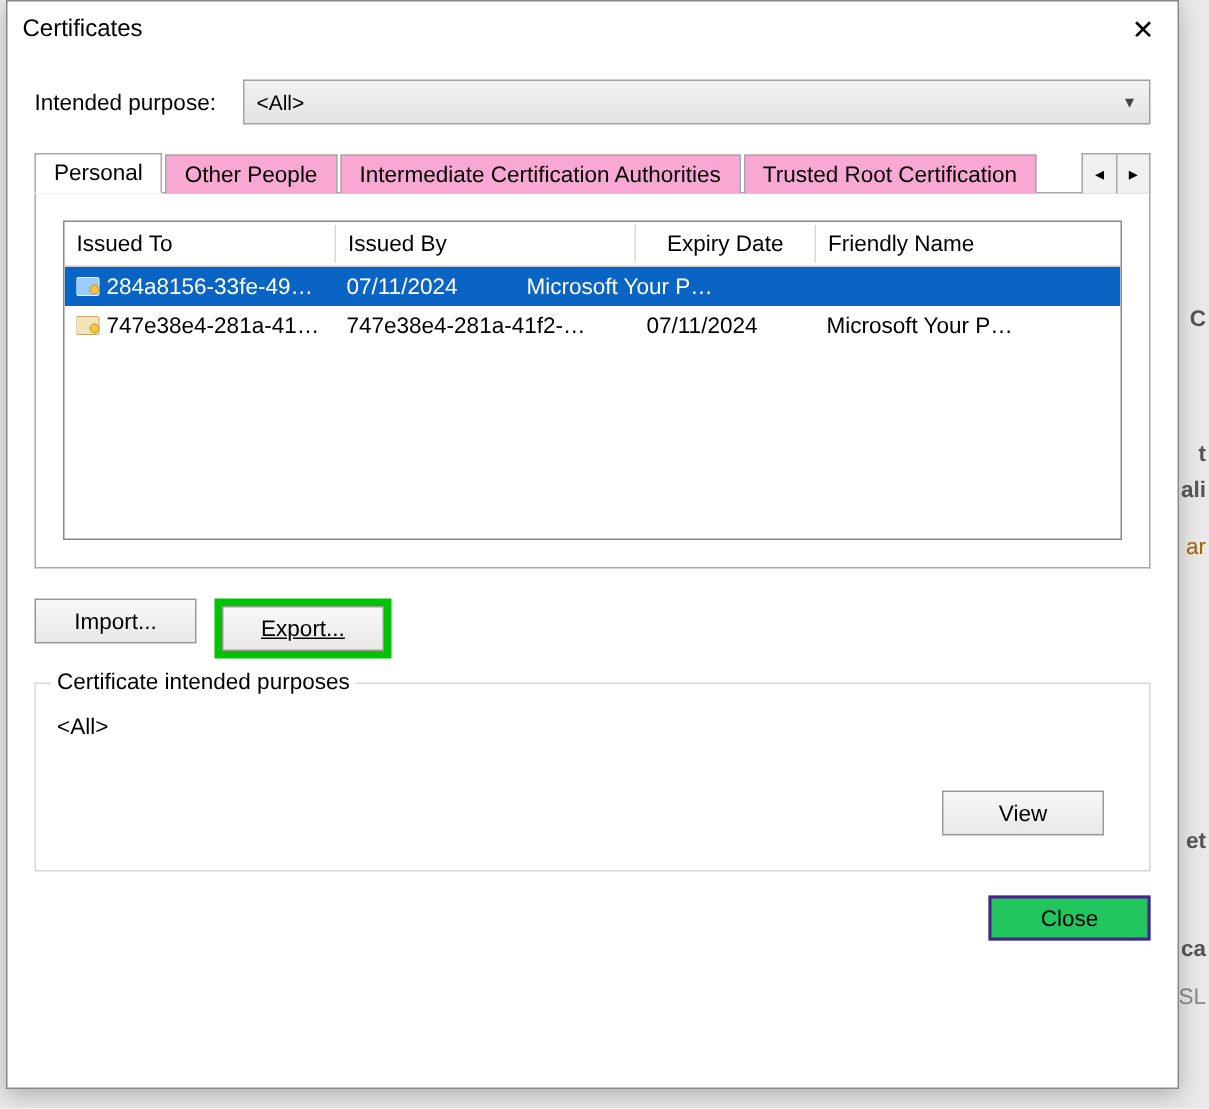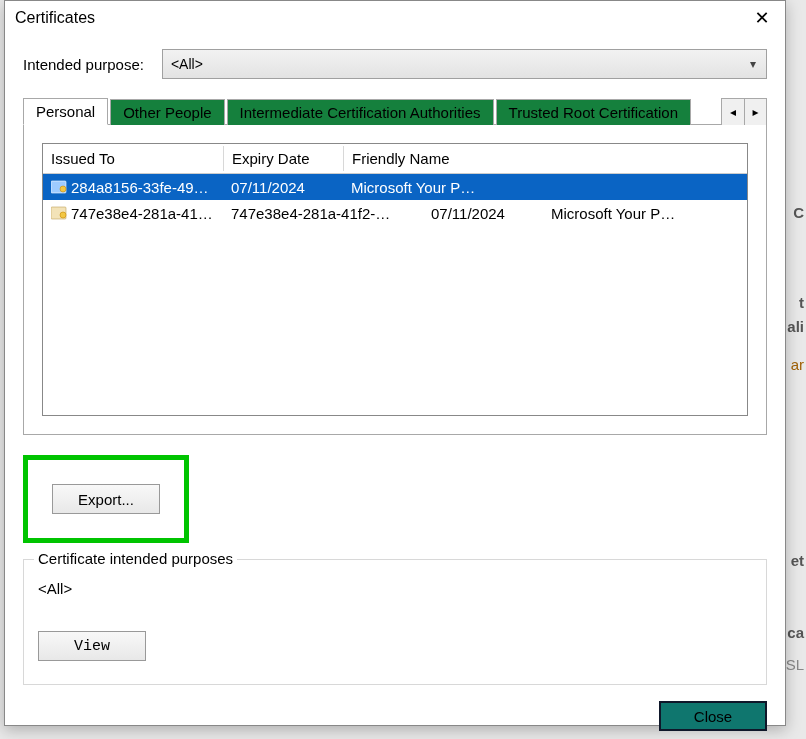--- a/index.html
+++ b/index.html
@@ -84,7 +84,7 @@
   .tab {
     border: 1px solid #a8a8a8;
     border-bottom: none;
-    background: #15803d;
+    background: #f9a8d4;
     padding: 4px 12px;
     font-size: 15px;
     margin-right: 2px;

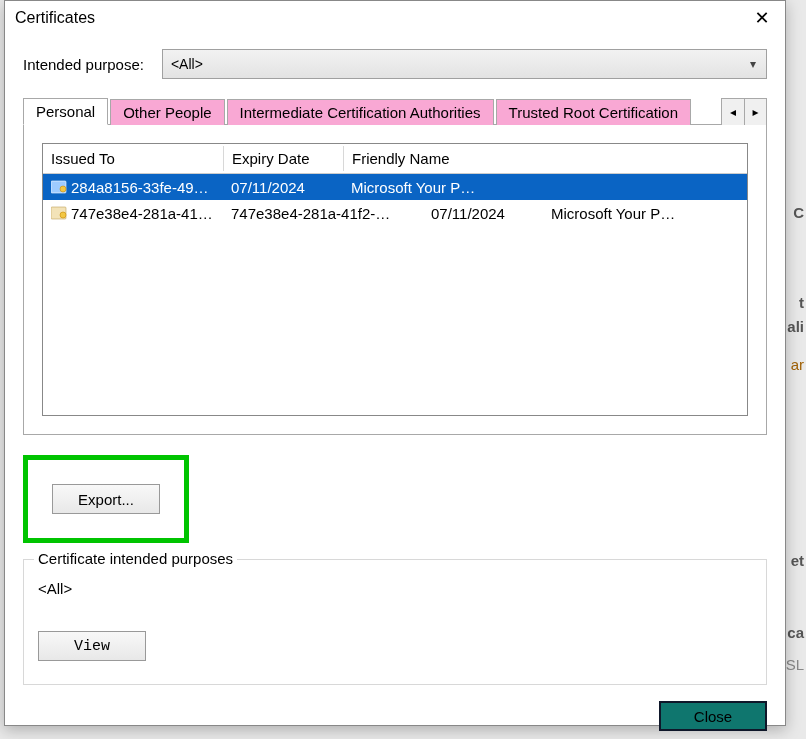--- a/index.html
+++ b/index.html
@@ -118,7 +118,7 @@
     border-top: none;
     padding: 18px;
     background: #fff;
-    height: 310px;
+    height: 250px;
   }
   .listview {
     border: 1px solid #888;

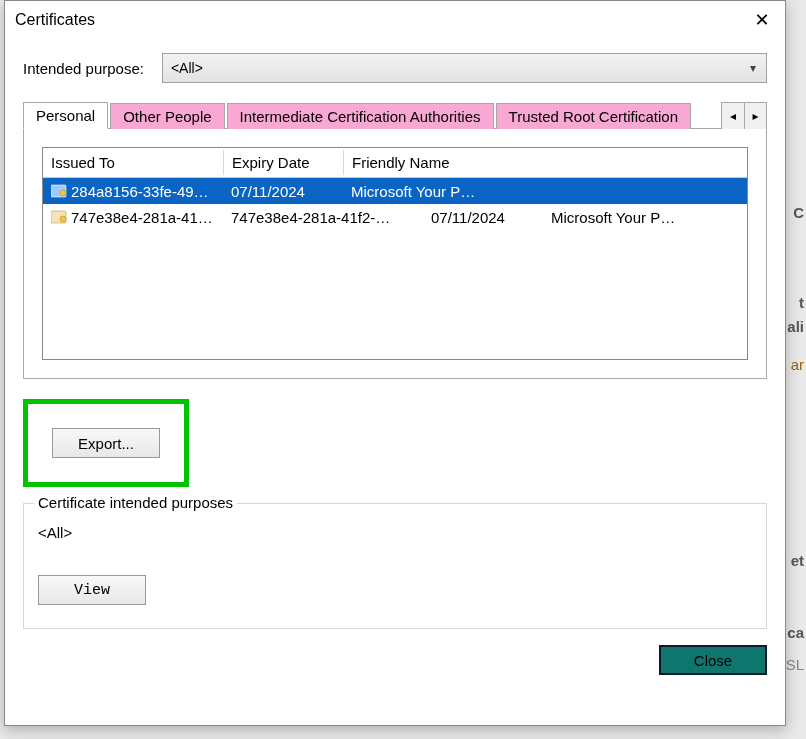--- a/index.html
+++ b/index.html
@@ -278,6 +278,7 @@
           <div class="listview">
             <div class="lv-header">
               <div class="col issued-to"><span>Issued To</span></div>
+              <div class="col issued-by"><span>Issued By</span></div>
               <div class="col expiry"><span>Expiry Date</span></div>
               <div class="col friendly"><span>Friendly Name</span></div>
             </div>

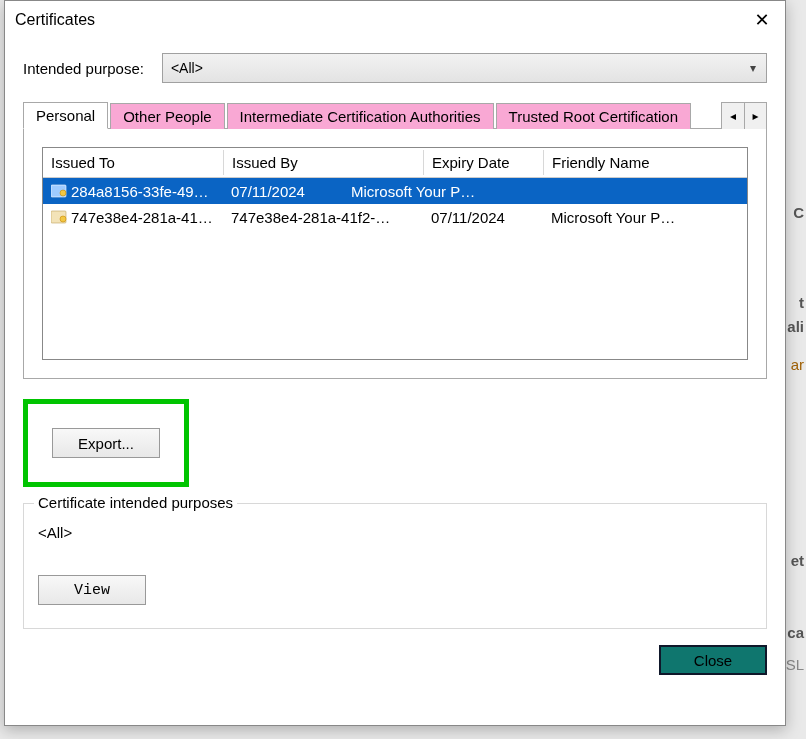--- a/index.html
+++ b/index.html
@@ -138,7 +138,7 @@
   .lv-header .col { padding: 4px 8px; }
   .col.issued-to { width: 180px; }
   .col.issued-by { width: 200px; border-left:1px solid #d8d8d8; }
-  .col.expiry    { width: 120px; border-left:1px solid #d8d8d8; }
+  .col.expiry    { width: 120px; border-left:1px solid #d8d8d8;text-align:center; }
   .col.friendly  { flex:1; border-left:1px solid #d8d8d8; }
   .lv-rows { flex:1; overflow:auto; }
   .row {

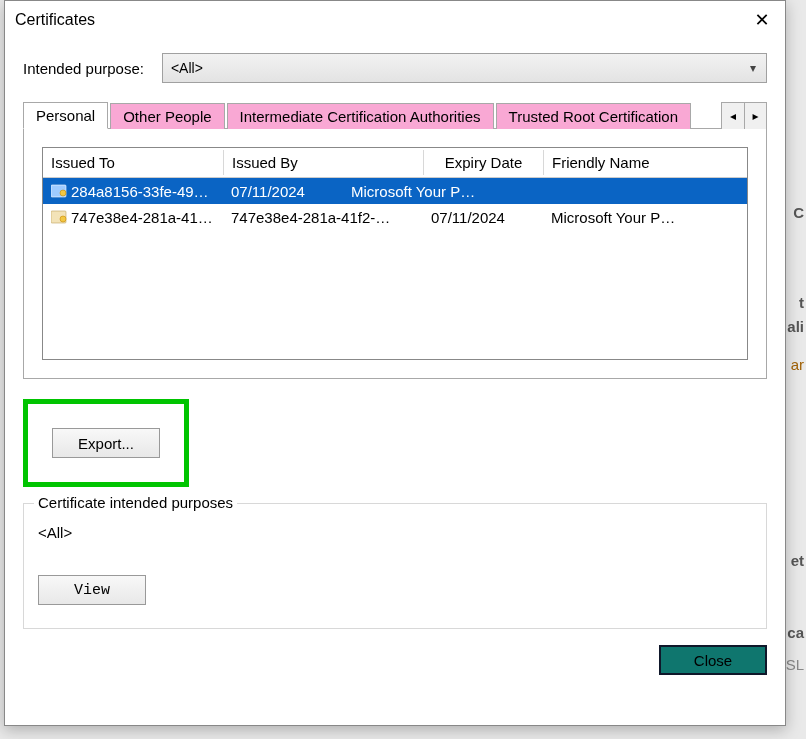--- a/index.html
+++ b/index.html
@@ -315,6 +315,7 @@
       </div>
 
       <div class="actions">
+        <button class="btn">Import...</button>
         <span class="highlight-box">
           <button class="btn">Export...</button>
         </span>

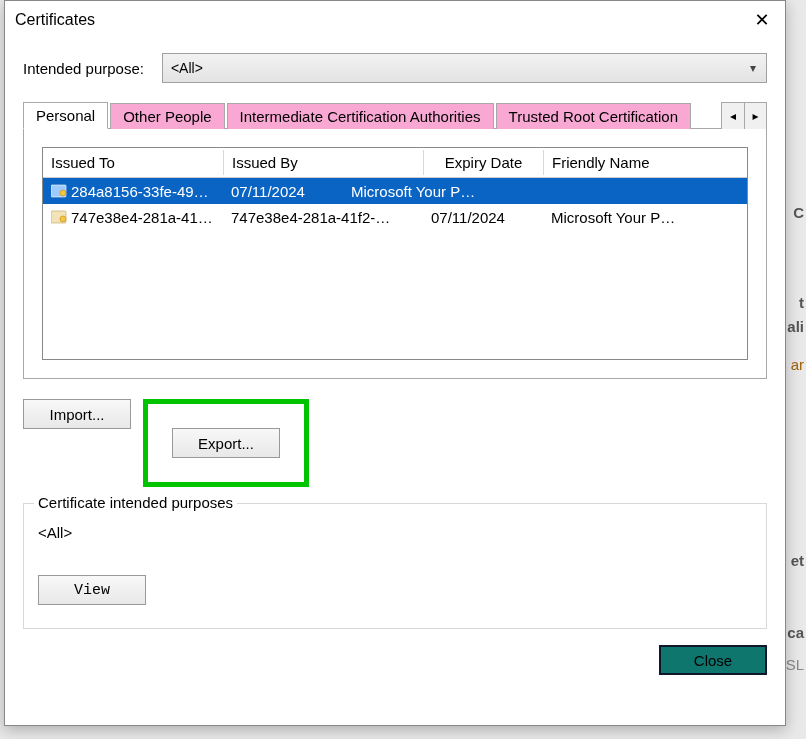--- a/index.html
+++ b/index.html
@@ -177,10 +177,11 @@
   .actions .spacer { flex:1; }
   .highlight-box {
     border: 5px solid #00c400;
-    padding: 24px;
+    padding: 0;
     display:inline-flex;
     align-items:center;
     justify-content:center;
+    text-decoration:underline;
   }
   .group {
     border: 1px solid #d8d8d8;

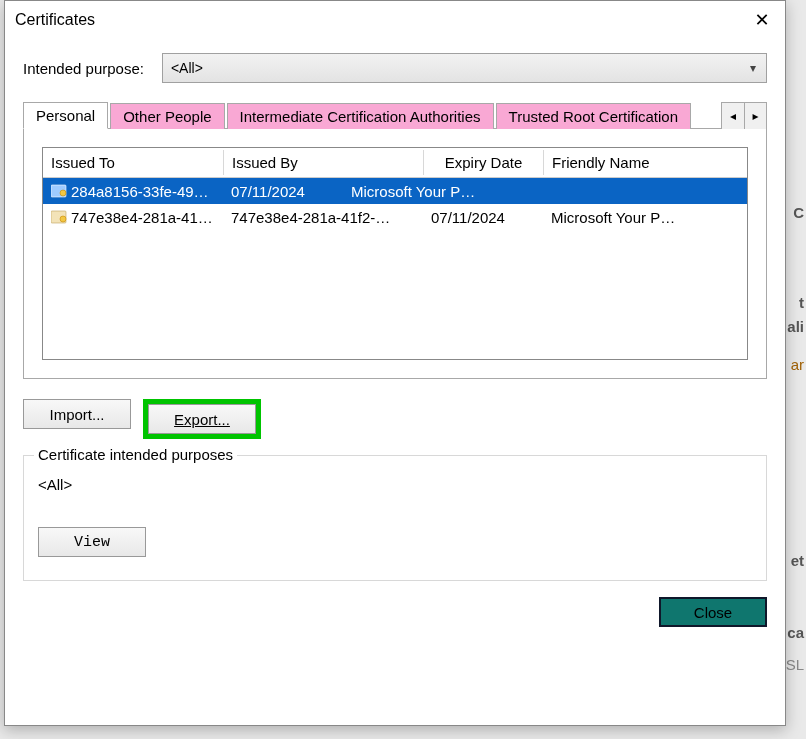--- a/index.html
+++ b/index.html
@@ -203,8 +203,8 @@
   }
   .group .view-row {
     display:flex;
+    justify-content:flex-end;
     margin-top: 34px;
-    font-family: Liberation Mono, monospace;
   }
   .footer {
     display:flex;

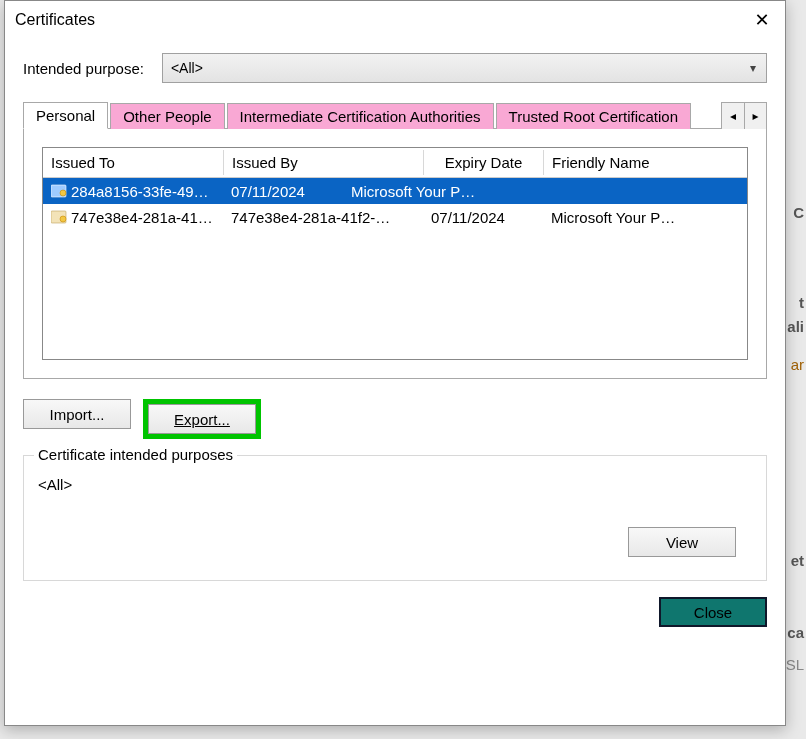--- a/index.html
+++ b/index.html
@@ -212,8 +212,8 @@
     margin-top: 16px;
   }
   .btn.primary {
-    border: 2px solid #0f172a;
-    background:#0f766e;
+    border: 2px solid #4c1d95;
+    background:#22c55e;
   }
   
   .bg-fragments {

